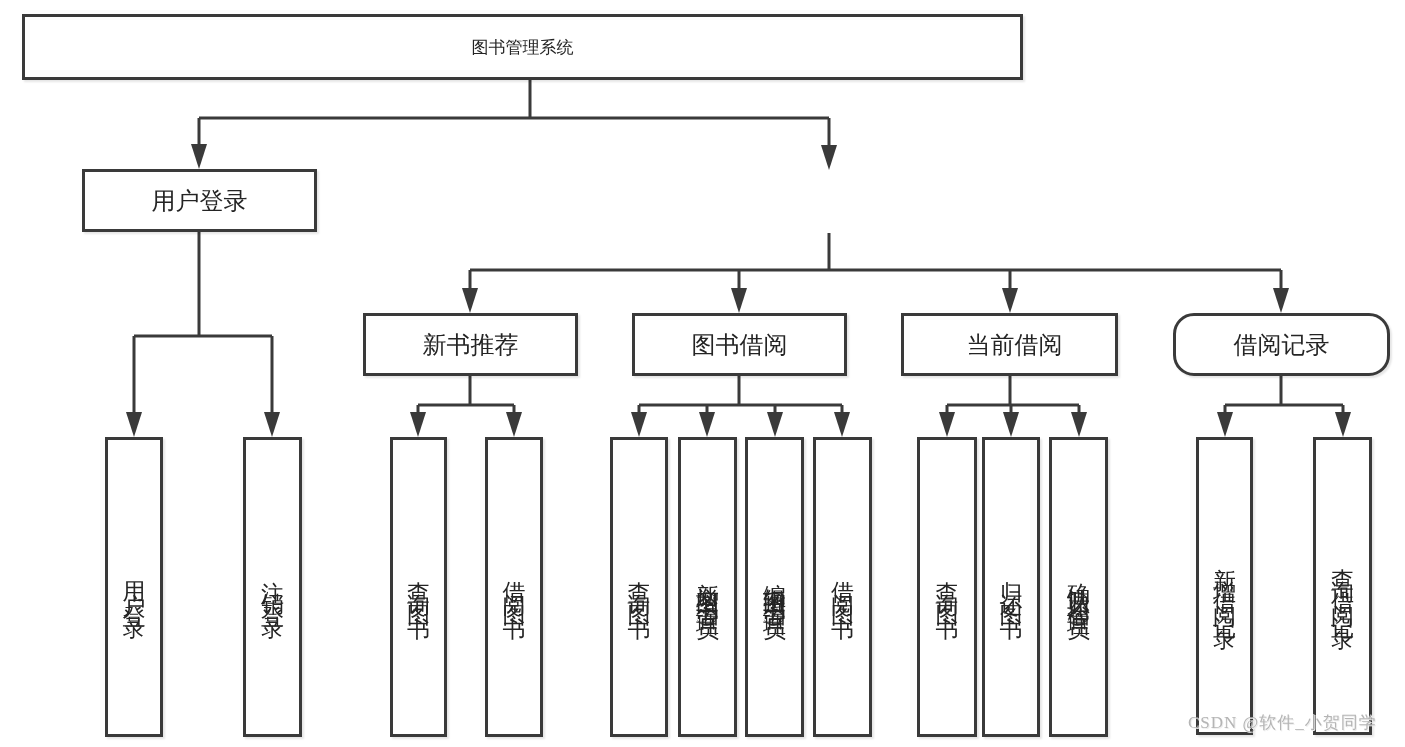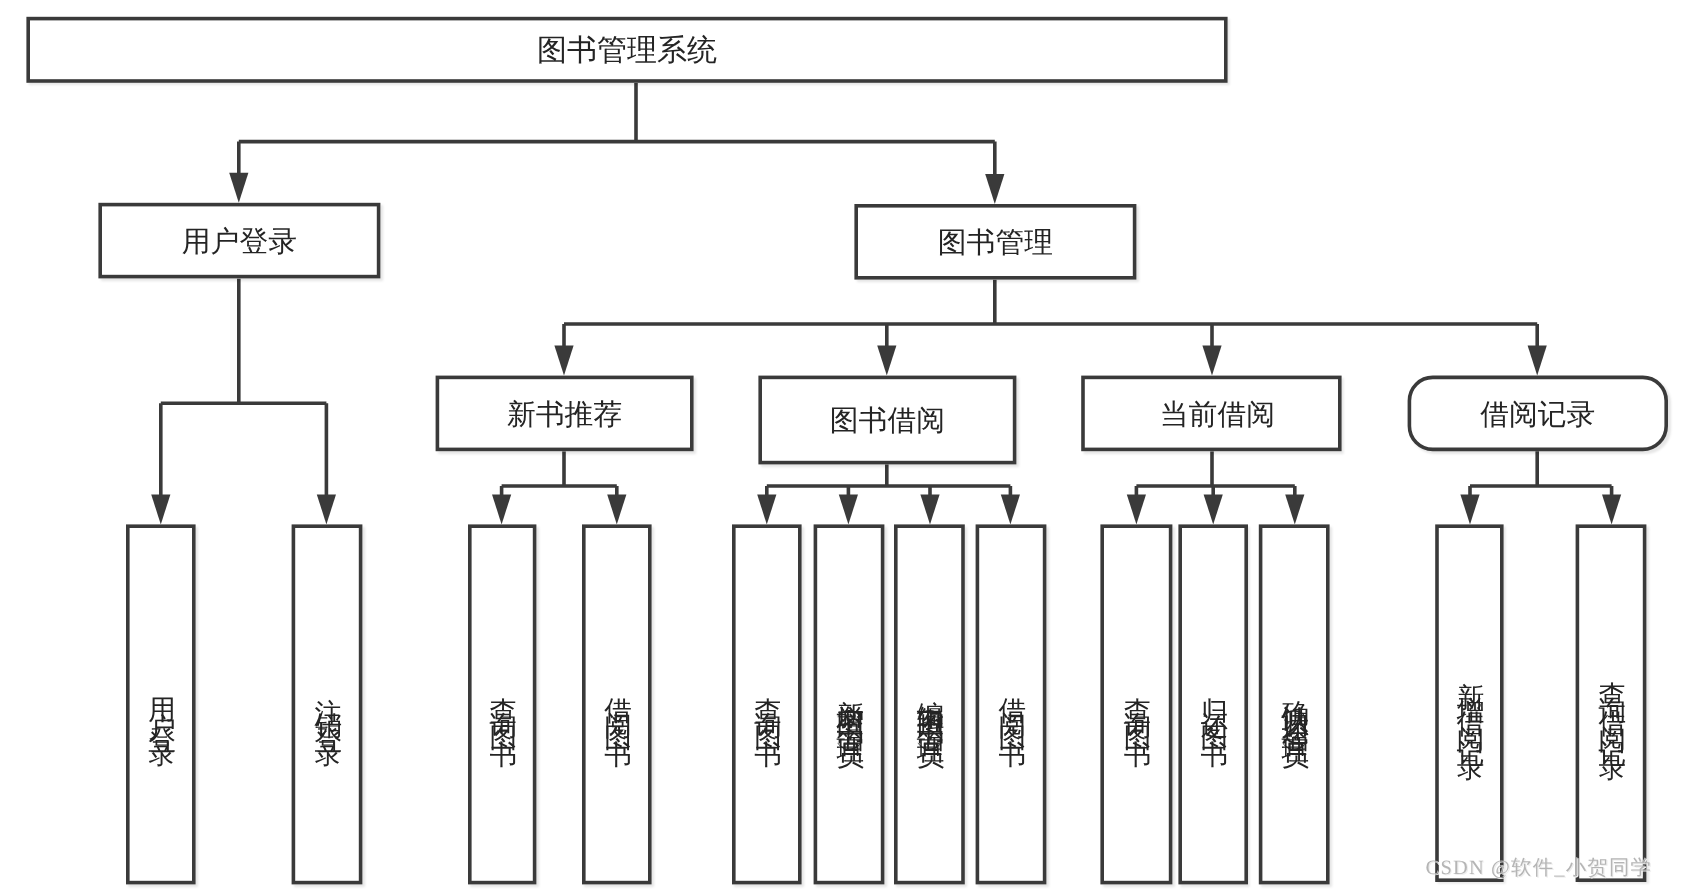--- a/index.html
+++ b/index.html
@@ -103,7 +103,7 @@
     <polygon points="1343,437 1335,412 1351,412"></polygon>
   </svg>
 
-  <div class="node" style="left:22px; top:14px; width:1001px; height:55px; font-size:25px;text-align:right;">图书管理系统</div>
+  <div class="node" style="left:22px; top:14px; width:1001px; height:66px; font-size:17px;text-align:right;">图书管理系统</div>
 
   <div class="node" style="left:82px; top:169px; width:235px; height:63px;">用户登录</div>
   <div class="node" style="left:712px; top:170px; width:235px; height:63px;">图书管理</div>

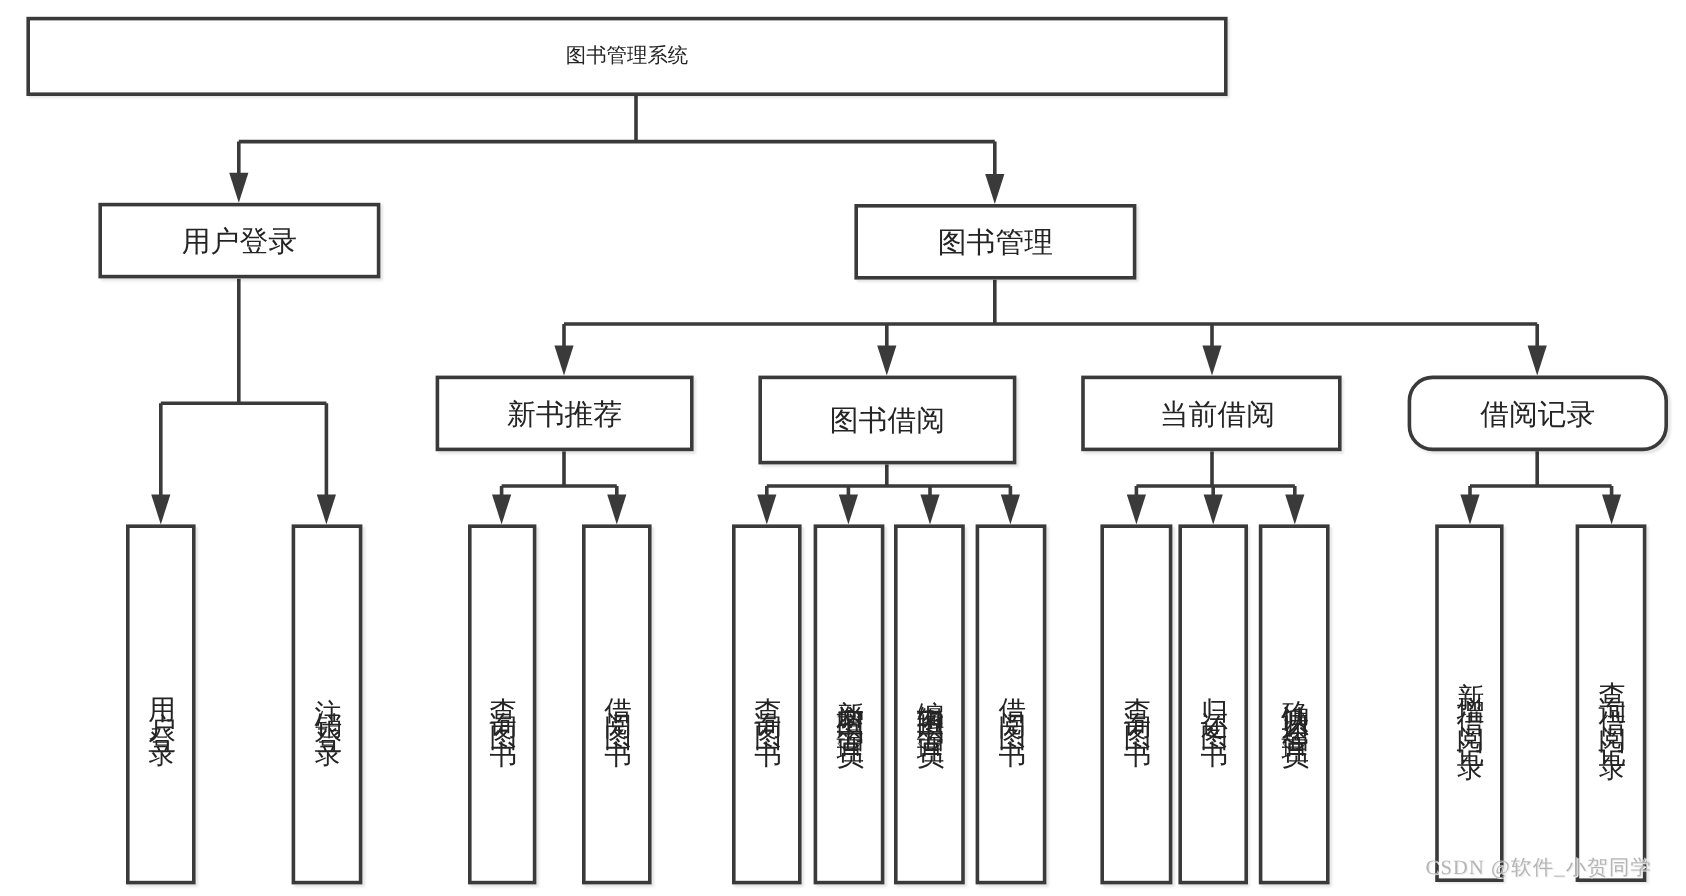--- a/index.html
+++ b/index.html
@@ -106,7 +106,6 @@
   <div class="node" style="left:22px; top:14px; width:1001px; height:66px; font-size:17px;text-align:right;">图书管理系统</div>
 
   <div class="node" style="left:82px; top:169px; width:235px; height:63px;">用户登录</div>
-  <div class="node" style="left:712px; top:170px; width:235px; height:63px;">图书管理</div>
 
   <div class="node" style="left:363px; top:313px; width:215px; height:63px;text-align:center;">新书推荐</div>
   <div class="node" style="left:632px; top:313px; width:215px; height:74px;">图书借阅</div>

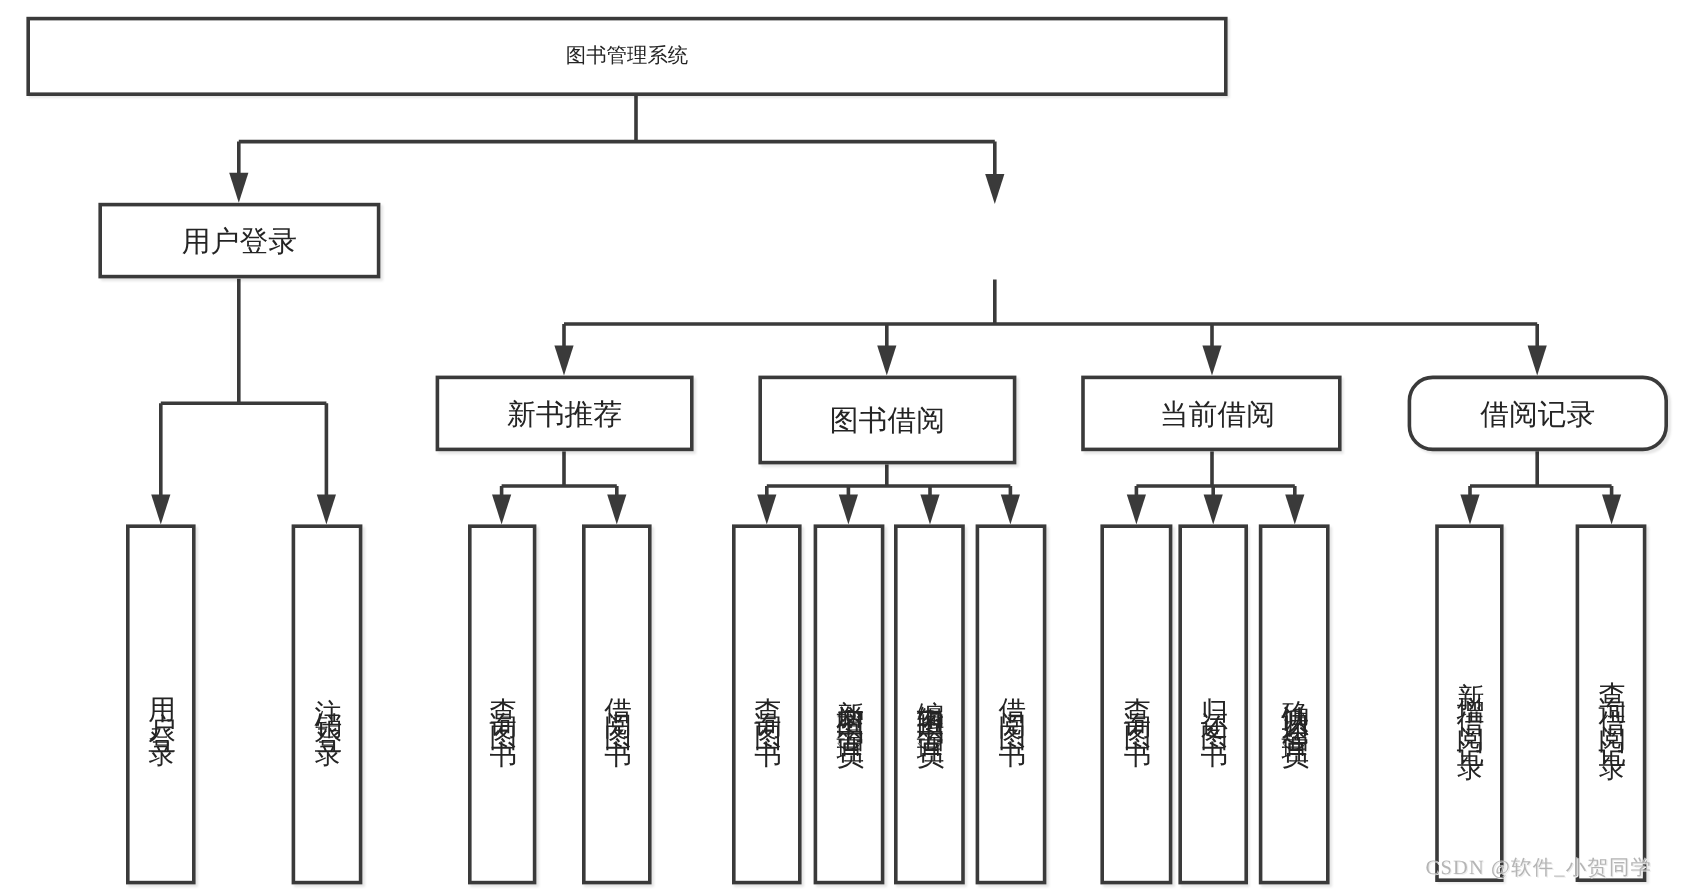--- a/index.html
+++ b/index.html
@@ -108,7 +108,7 @@
   <div class="node" style="left:82px; top:169px; width:235px; height:63px;">用户登录</div>
 
   <div class="node" style="left:363px; top:313px; width:215px; height:63px;text-align:center;">新书推荐</div>
-  <div class="node" style="left:632px; top:313px; width:215px; height:74px;">图书借阅</div>
+  <div class="node" style="left:632px; top:313px; width:215px; height:63px;">图书借阅</div>
   <div class="node" style="left:901px; top:313px; width:217px; height:63px;padding-left:10px;">当前借阅</div>
   <div class="node" style="left:1173px; top:313px; width:217px; height:63px;border-radius:21px;">借阅记录</div>
 

